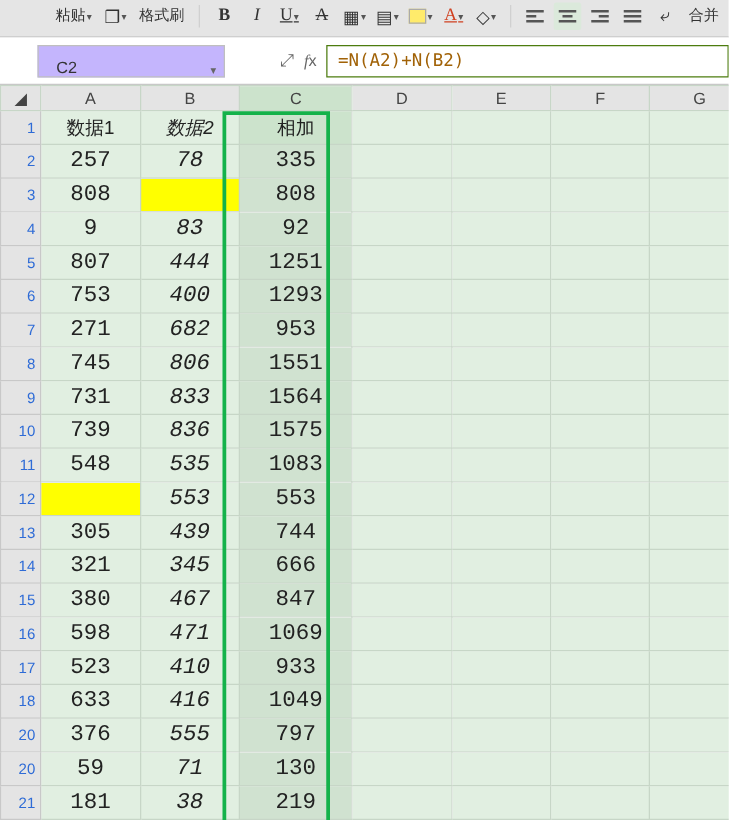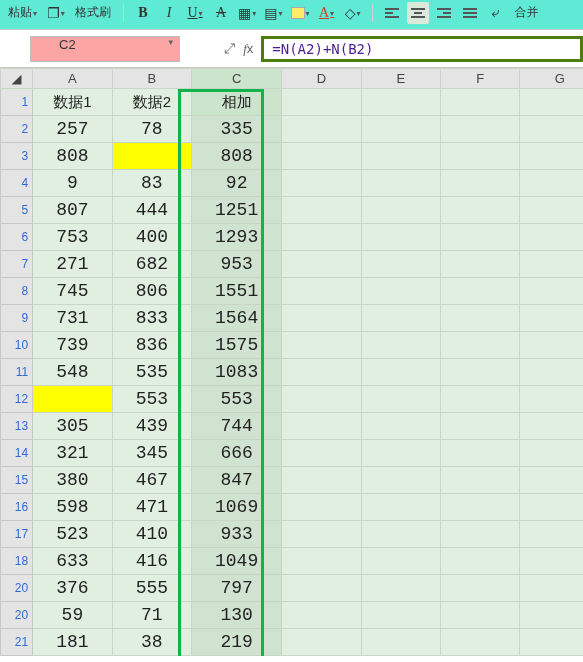--- a/index.html
+++ b/index.html
@@ -18,8 +18,9 @@
     gap: 4px;
     padding: 2px 4px 6px 4px;
     border-bottom: 1px solid #c8c8c8;
-    background: #5eead4;
+    background: #e5e5e5;
     height: 30px;
+    justify-content: flex-end;
   }
   .tbtn {
     display: inline-flex;

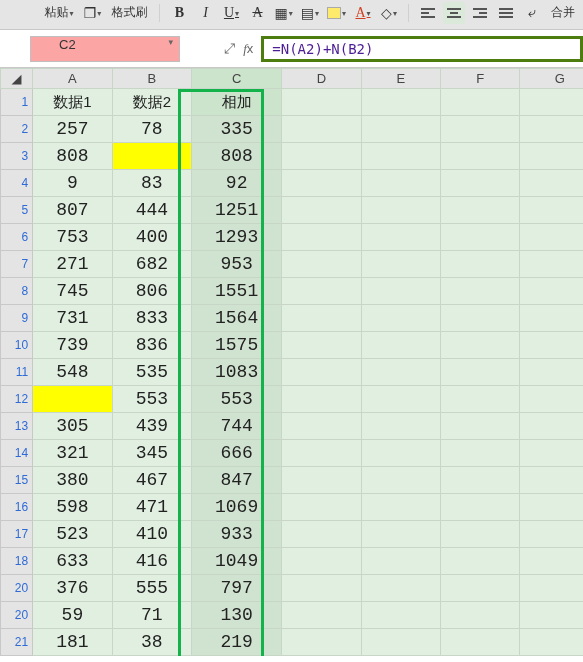--- a/index.html
+++ b/index.html
@@ -72,12 +72,12 @@
     margin: 0 4px 0 30px;
     border:1px solid #bfbfbf;
     display:flex;
-    align-items:flex-start;
+    align-items:flex-end;
     justify-content:space-between;
-    padding:0 6px 0 28px;
+    padding:0 6px 0 14px;
     font-size:13px;
     color:#333;
-    background:#fca5a5;
+    background:#c4b5fd;
   }
   .name-box .ddl { font-size:9px; color:#666;}
   .fx-wrap {

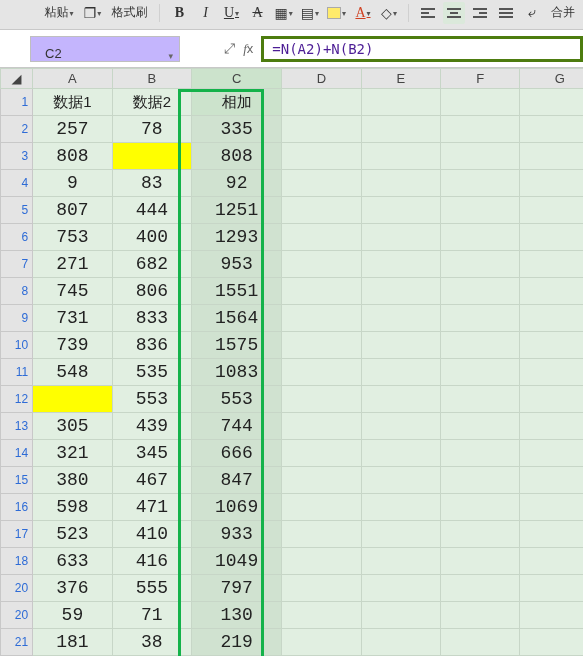--- a/index.html
+++ b/index.html
@@ -94,11 +94,11 @@
   .formula {
     flex:1;
     height:26px;
-    border:3px solid #4d7c0f;
+    border:1px solid #4d7c0f;
     padding:2px 8px;
     font-family: Consolas, monospace;
     font-size:14px;
-    color:#4c1d95;
+    color:#a16207;
     display:flex;
     align-items:center;
     background:#fff;

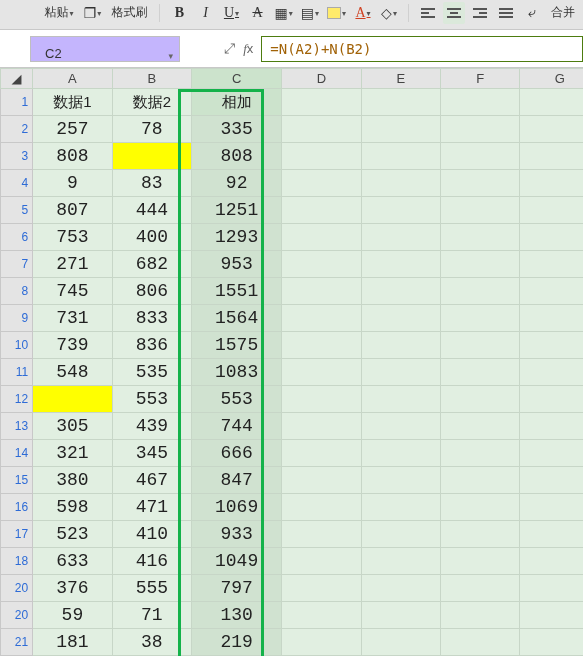--- a/index.html
+++ b/index.html
@@ -139,7 +139,7 @@
   }
   .corner { background:#e4e4e4 !important; }
   .colA { width:74px; }
-  .colB { width:74px; }
+  .colB { width:74px;font-style:italic; }
   .colC { width:84px; }
   .colEtc { width:74px; }
 

